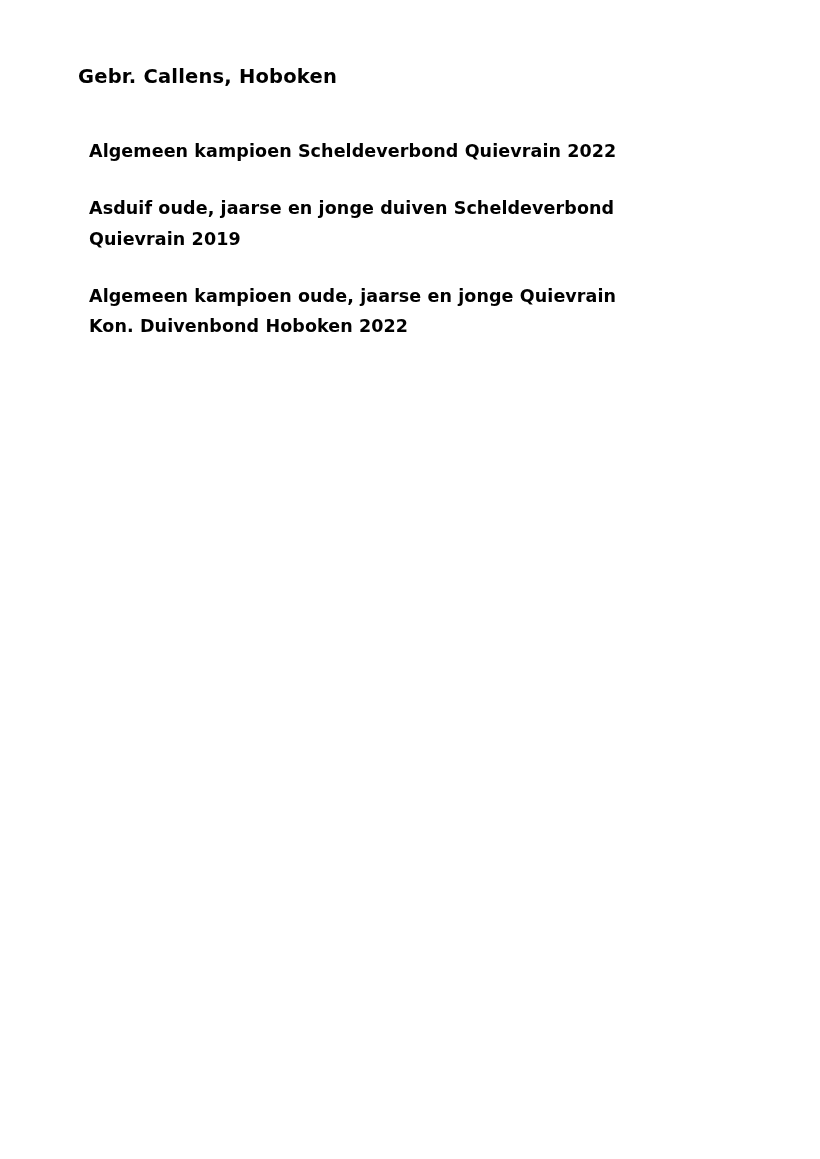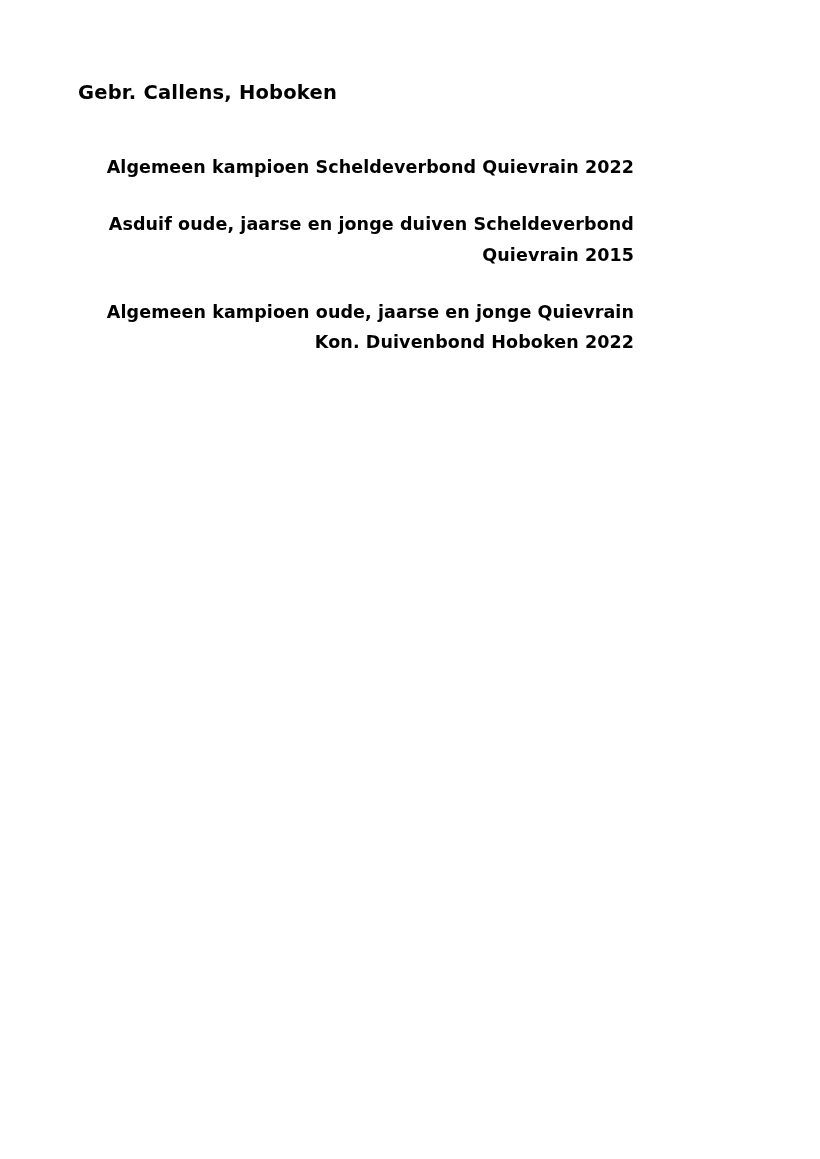--- a/index.html
+++ b/index.html
@@ -19,7 +19,7 @@
     width: 712px;
     height: 1159px;
     box-sizing: border-box;
-    padding: 80px 78px 0 78px;
+    padding: 64px 78px 0 78px;
   }
   .doc-title {
     font-size: 19.5px;

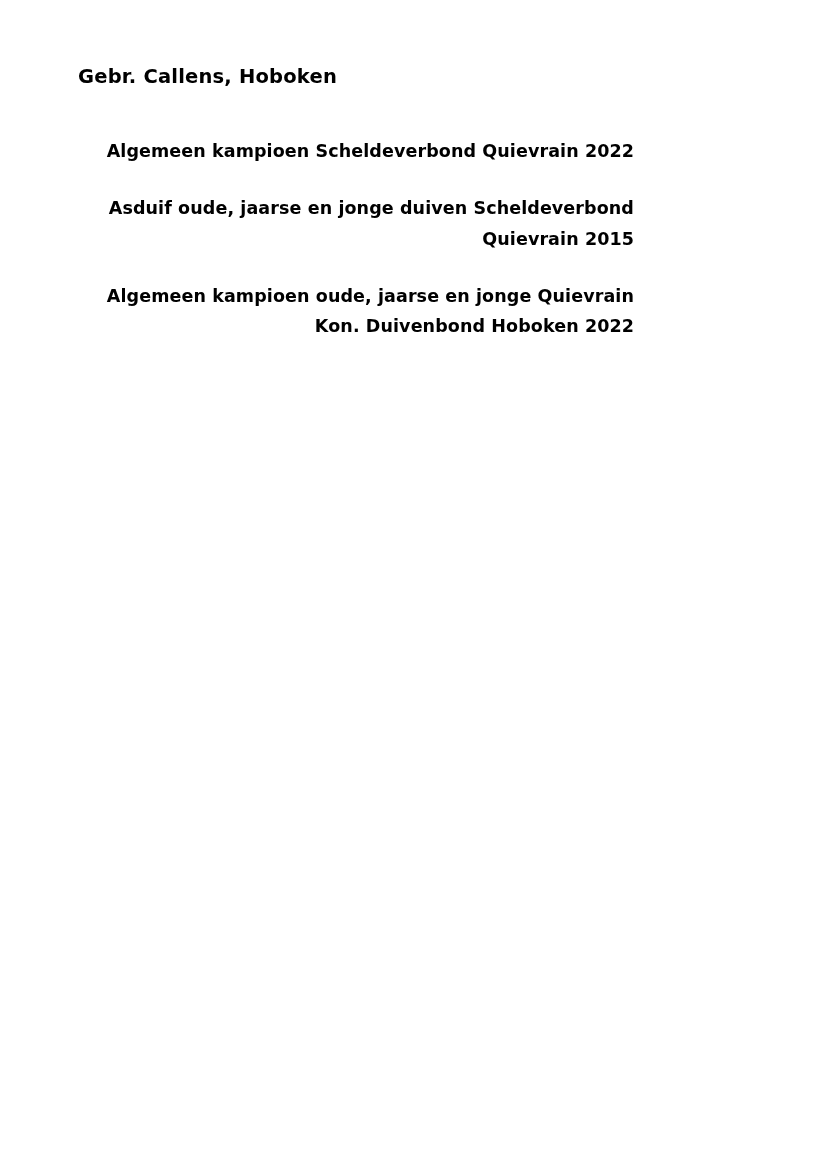--- a/index.html
+++ b/index.html
@@ -29,10 +29,9 @@
     margin: 0 0 46px 0;
   }
   .entry-list {
-    margin: 0;
+    margin: 11px;
     padding: 0;
     list-style: none;
-    text-align: right;
   }
   .entry {
     font-size: 17.5px;

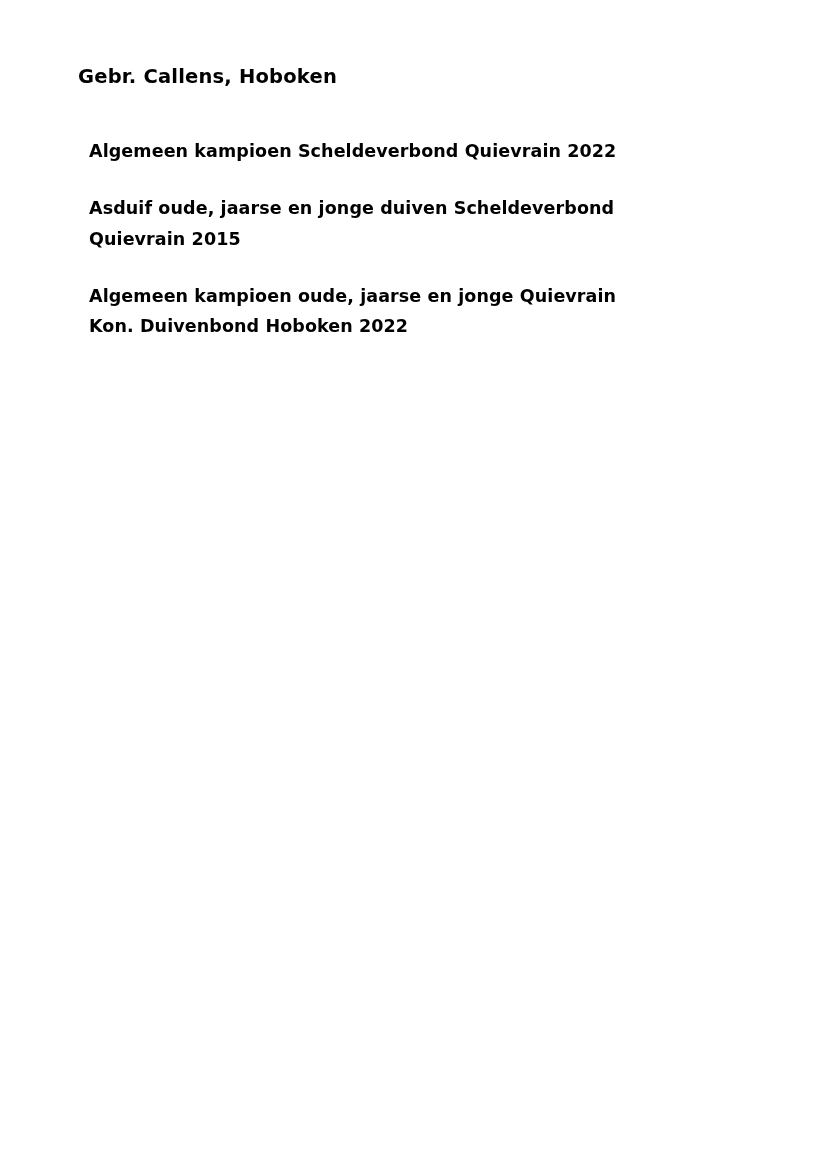--- a/index.html
+++ b/index.html
@@ -54,7 +54,7 @@
 
   <ul class="entry-list">
     <li class="entry">Algemeen kampioen Scheldeverbond Quievrain 2022</li>
-    <li class="entry">Asduif oude, jaarse en jonge duiven Scheldeverbond Quievrain 2015</li>
+    <li class="entry">Asduif oude, jaarse en jonge duiven Scheldeverbond Quievrain 2019</li>
     <li class="entry">Algemeen kampioen oude, jaarse en jonge Quievrain Kon. Duivenbond Hoboken 2022</li>
   </ul>
 

